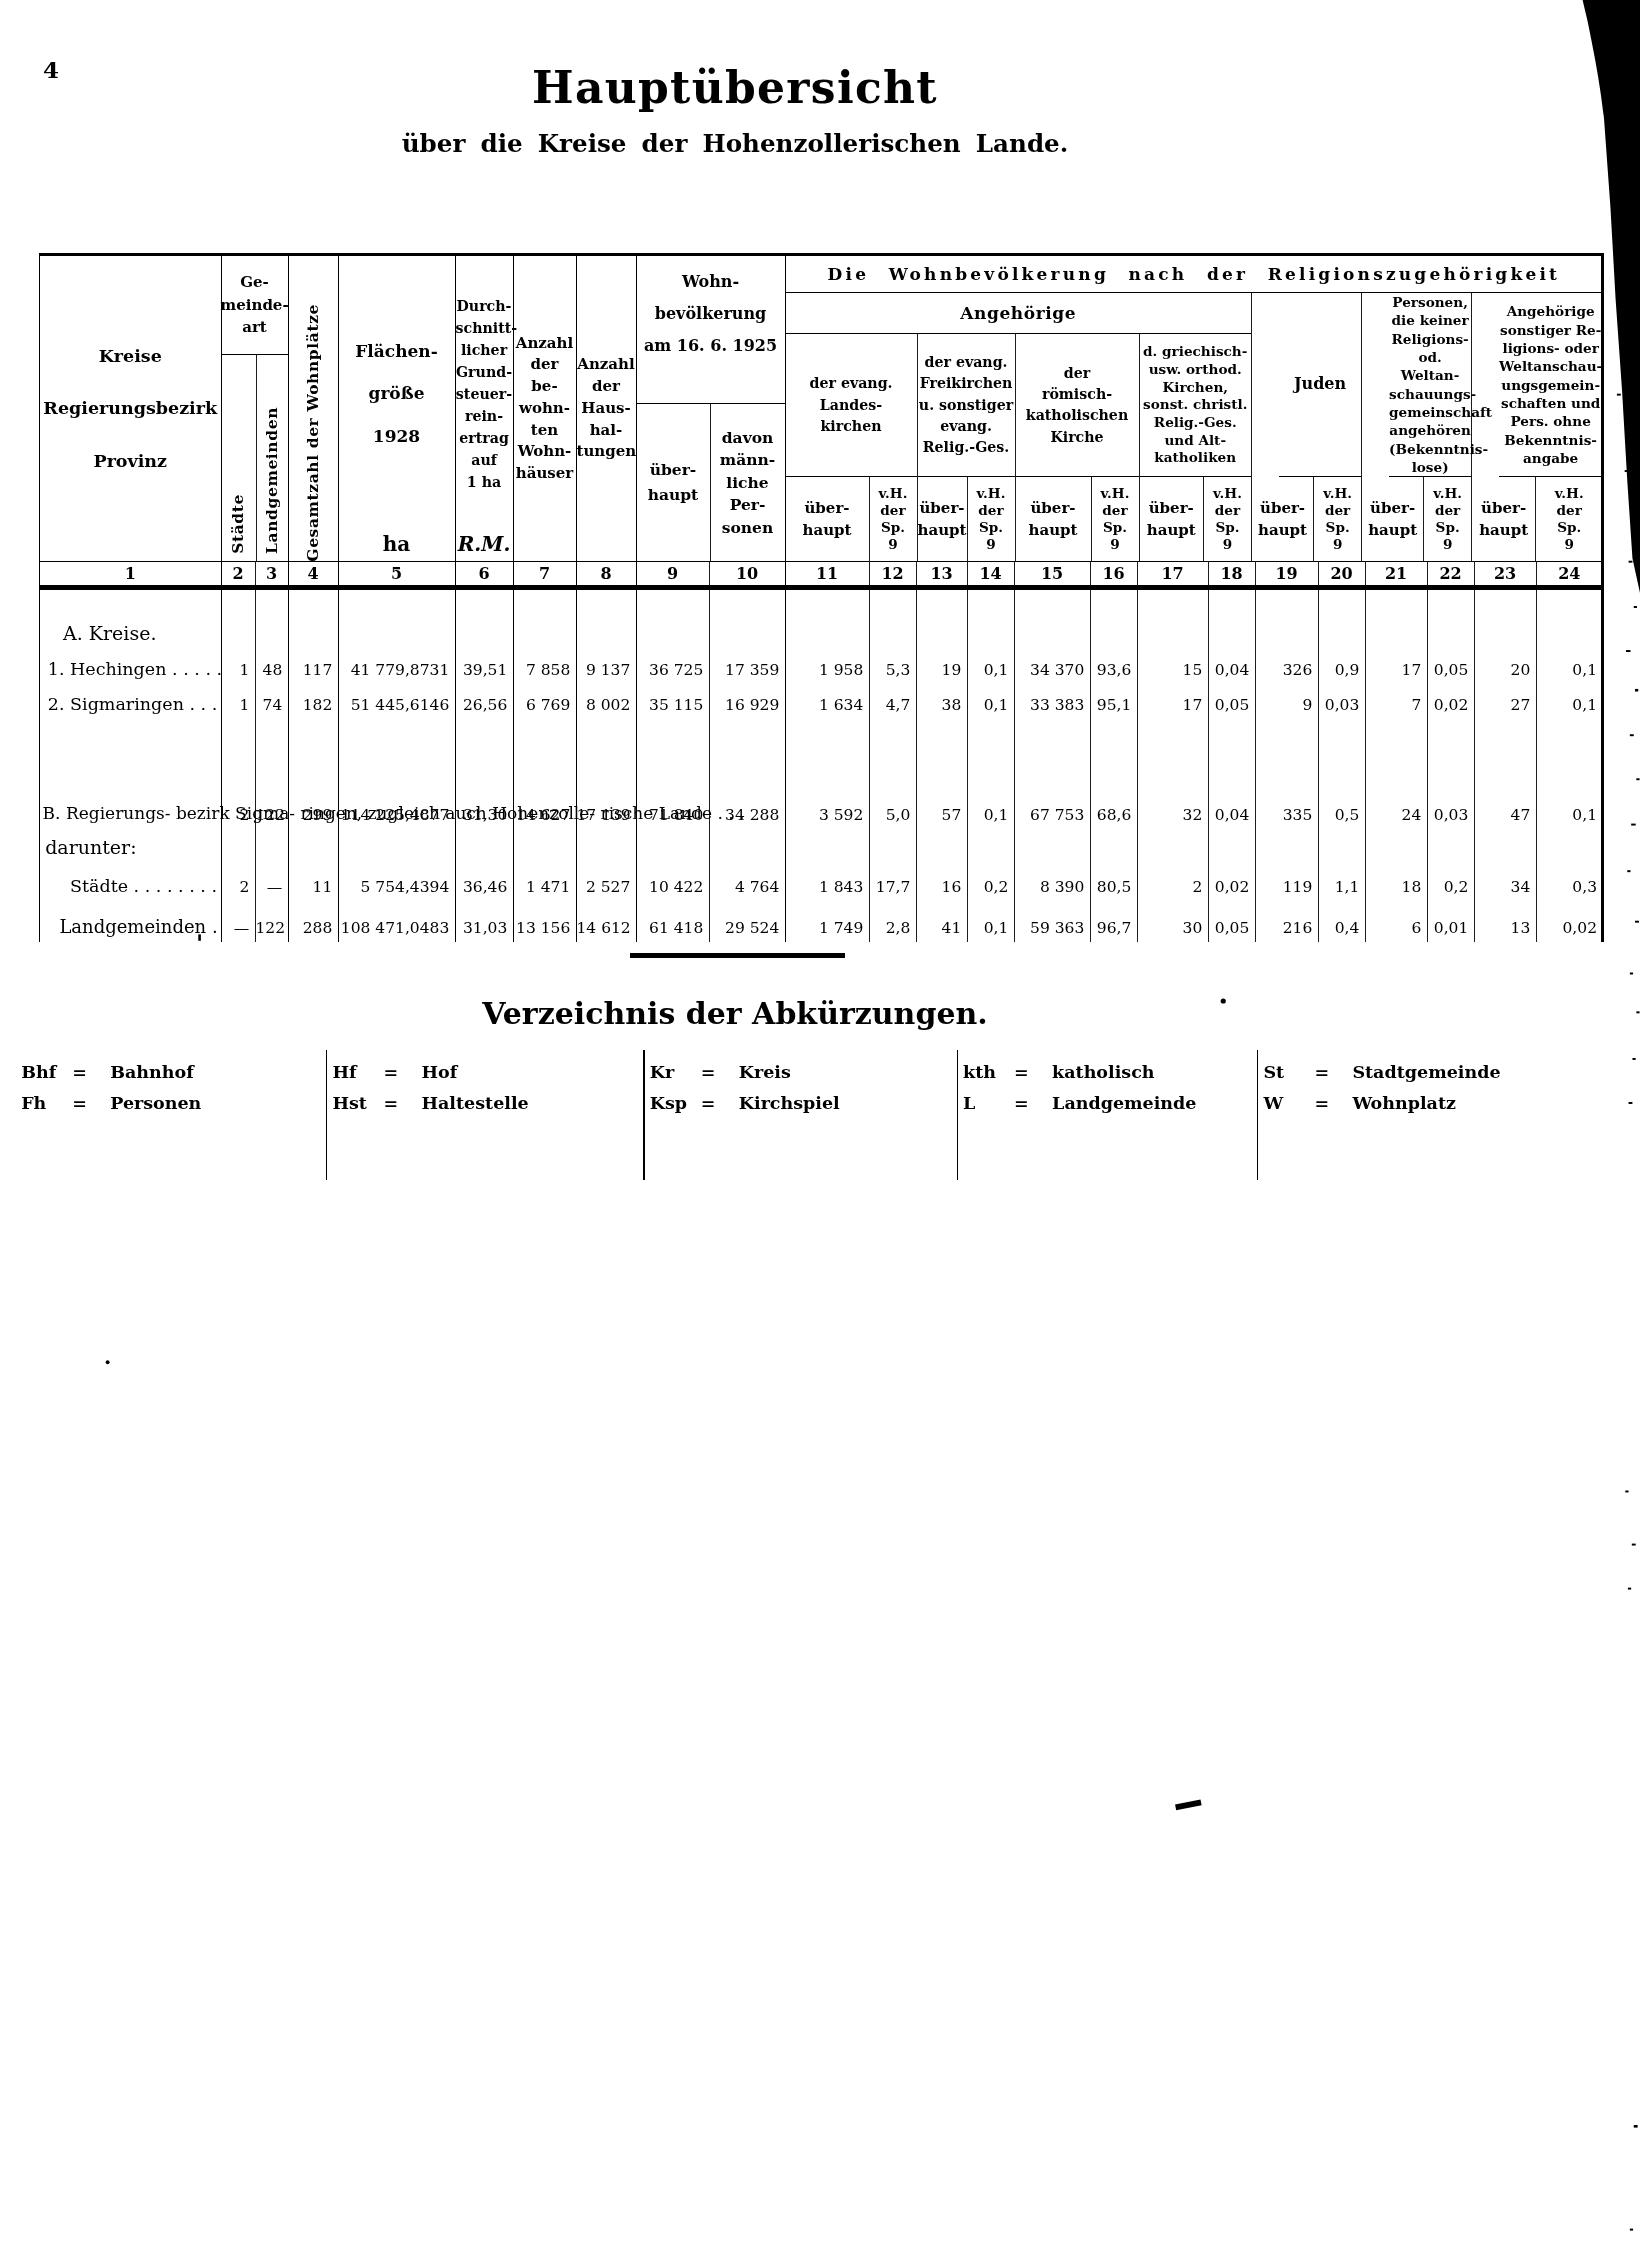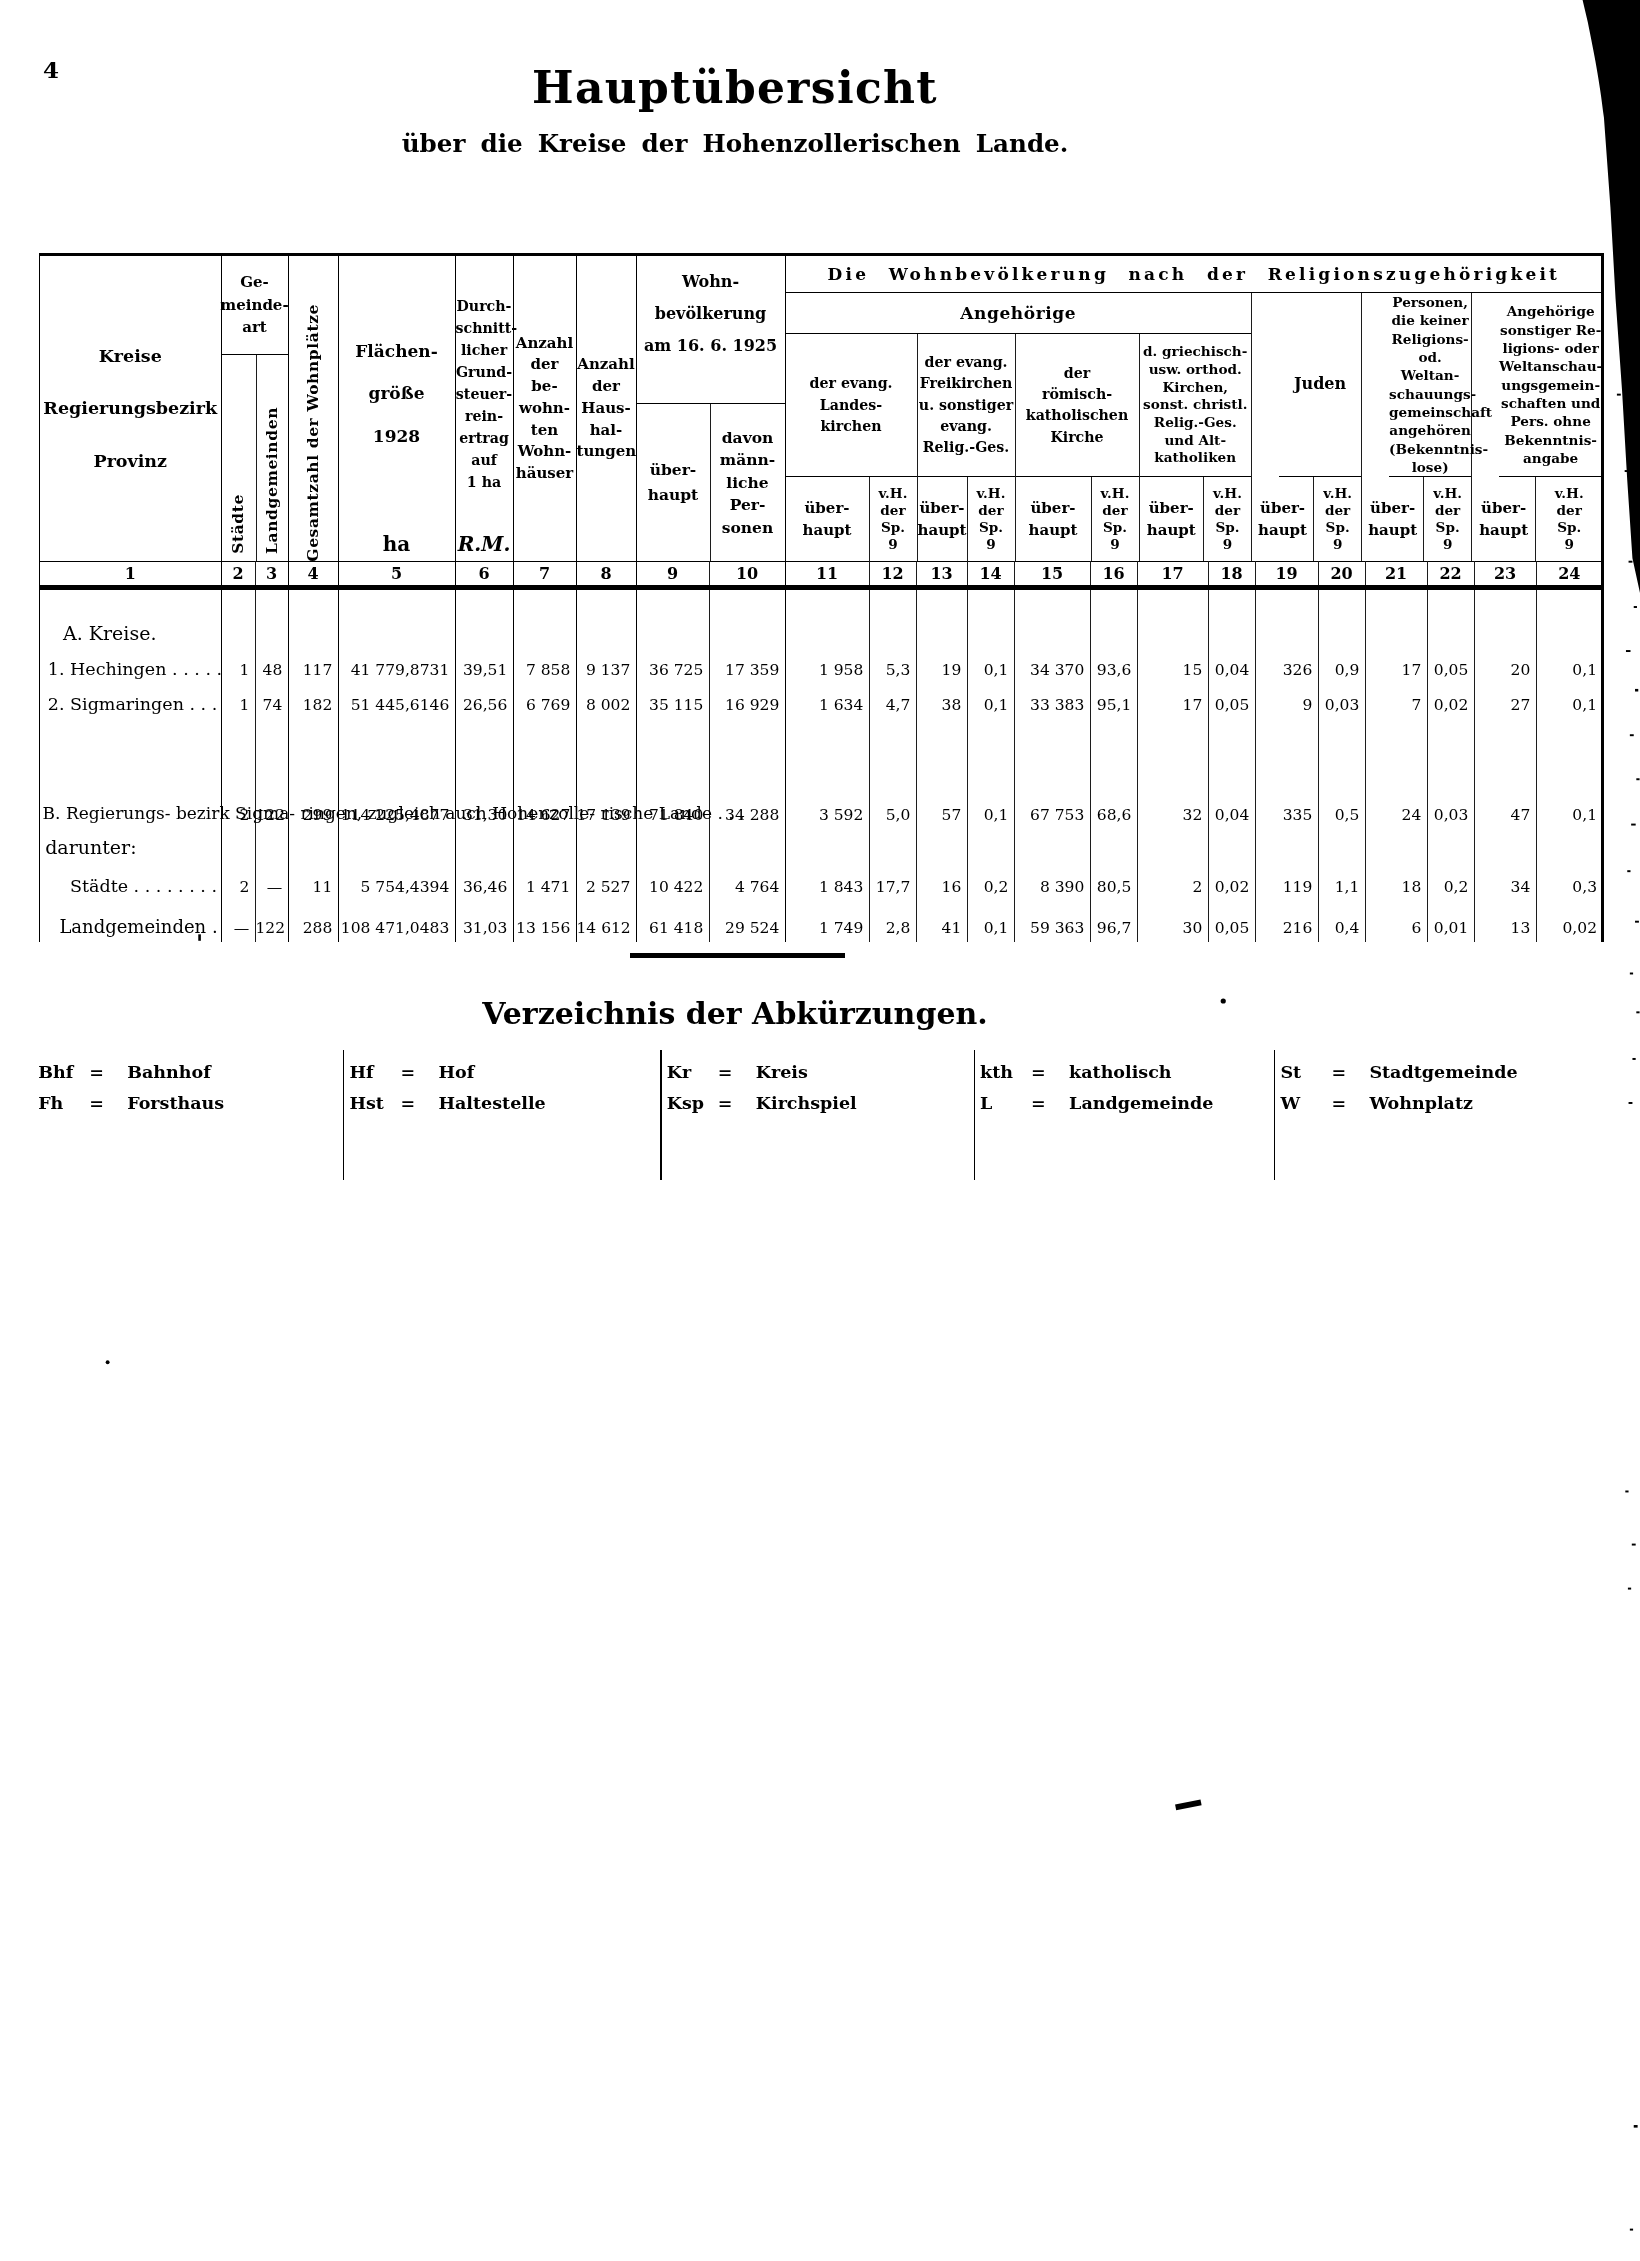--- a/index.html
+++ b/index.html
@@ -100,7 +100,7 @@
   #divider{position:absolute;left:630px;top:953px;width:215px;height:5.2px;background:#000;}
   #abbr-title{position:absolute;left:0;top:996px;width:1470px;text-align:center;
               font-size:30px;font-weight:bold;}
-  #abbr-list{position:absolute;left:33px;top:1050px;width:1606px;display:flex;}
+  #abbr-list{position:absolute;left:16px;top:1050px;width:1606px;display:flex;}
   .abbr-col{display:flex;flex-direction:column;gap:3.9px;padding-top:9px;}
   .ac1{width:310px;}.ac2{width:316px;}.ac3{width:312px;}.ac4{width:299px;}.ac5{width:304px;}
   .abbr-div{width:1.3px;height:130px;background:#000;}

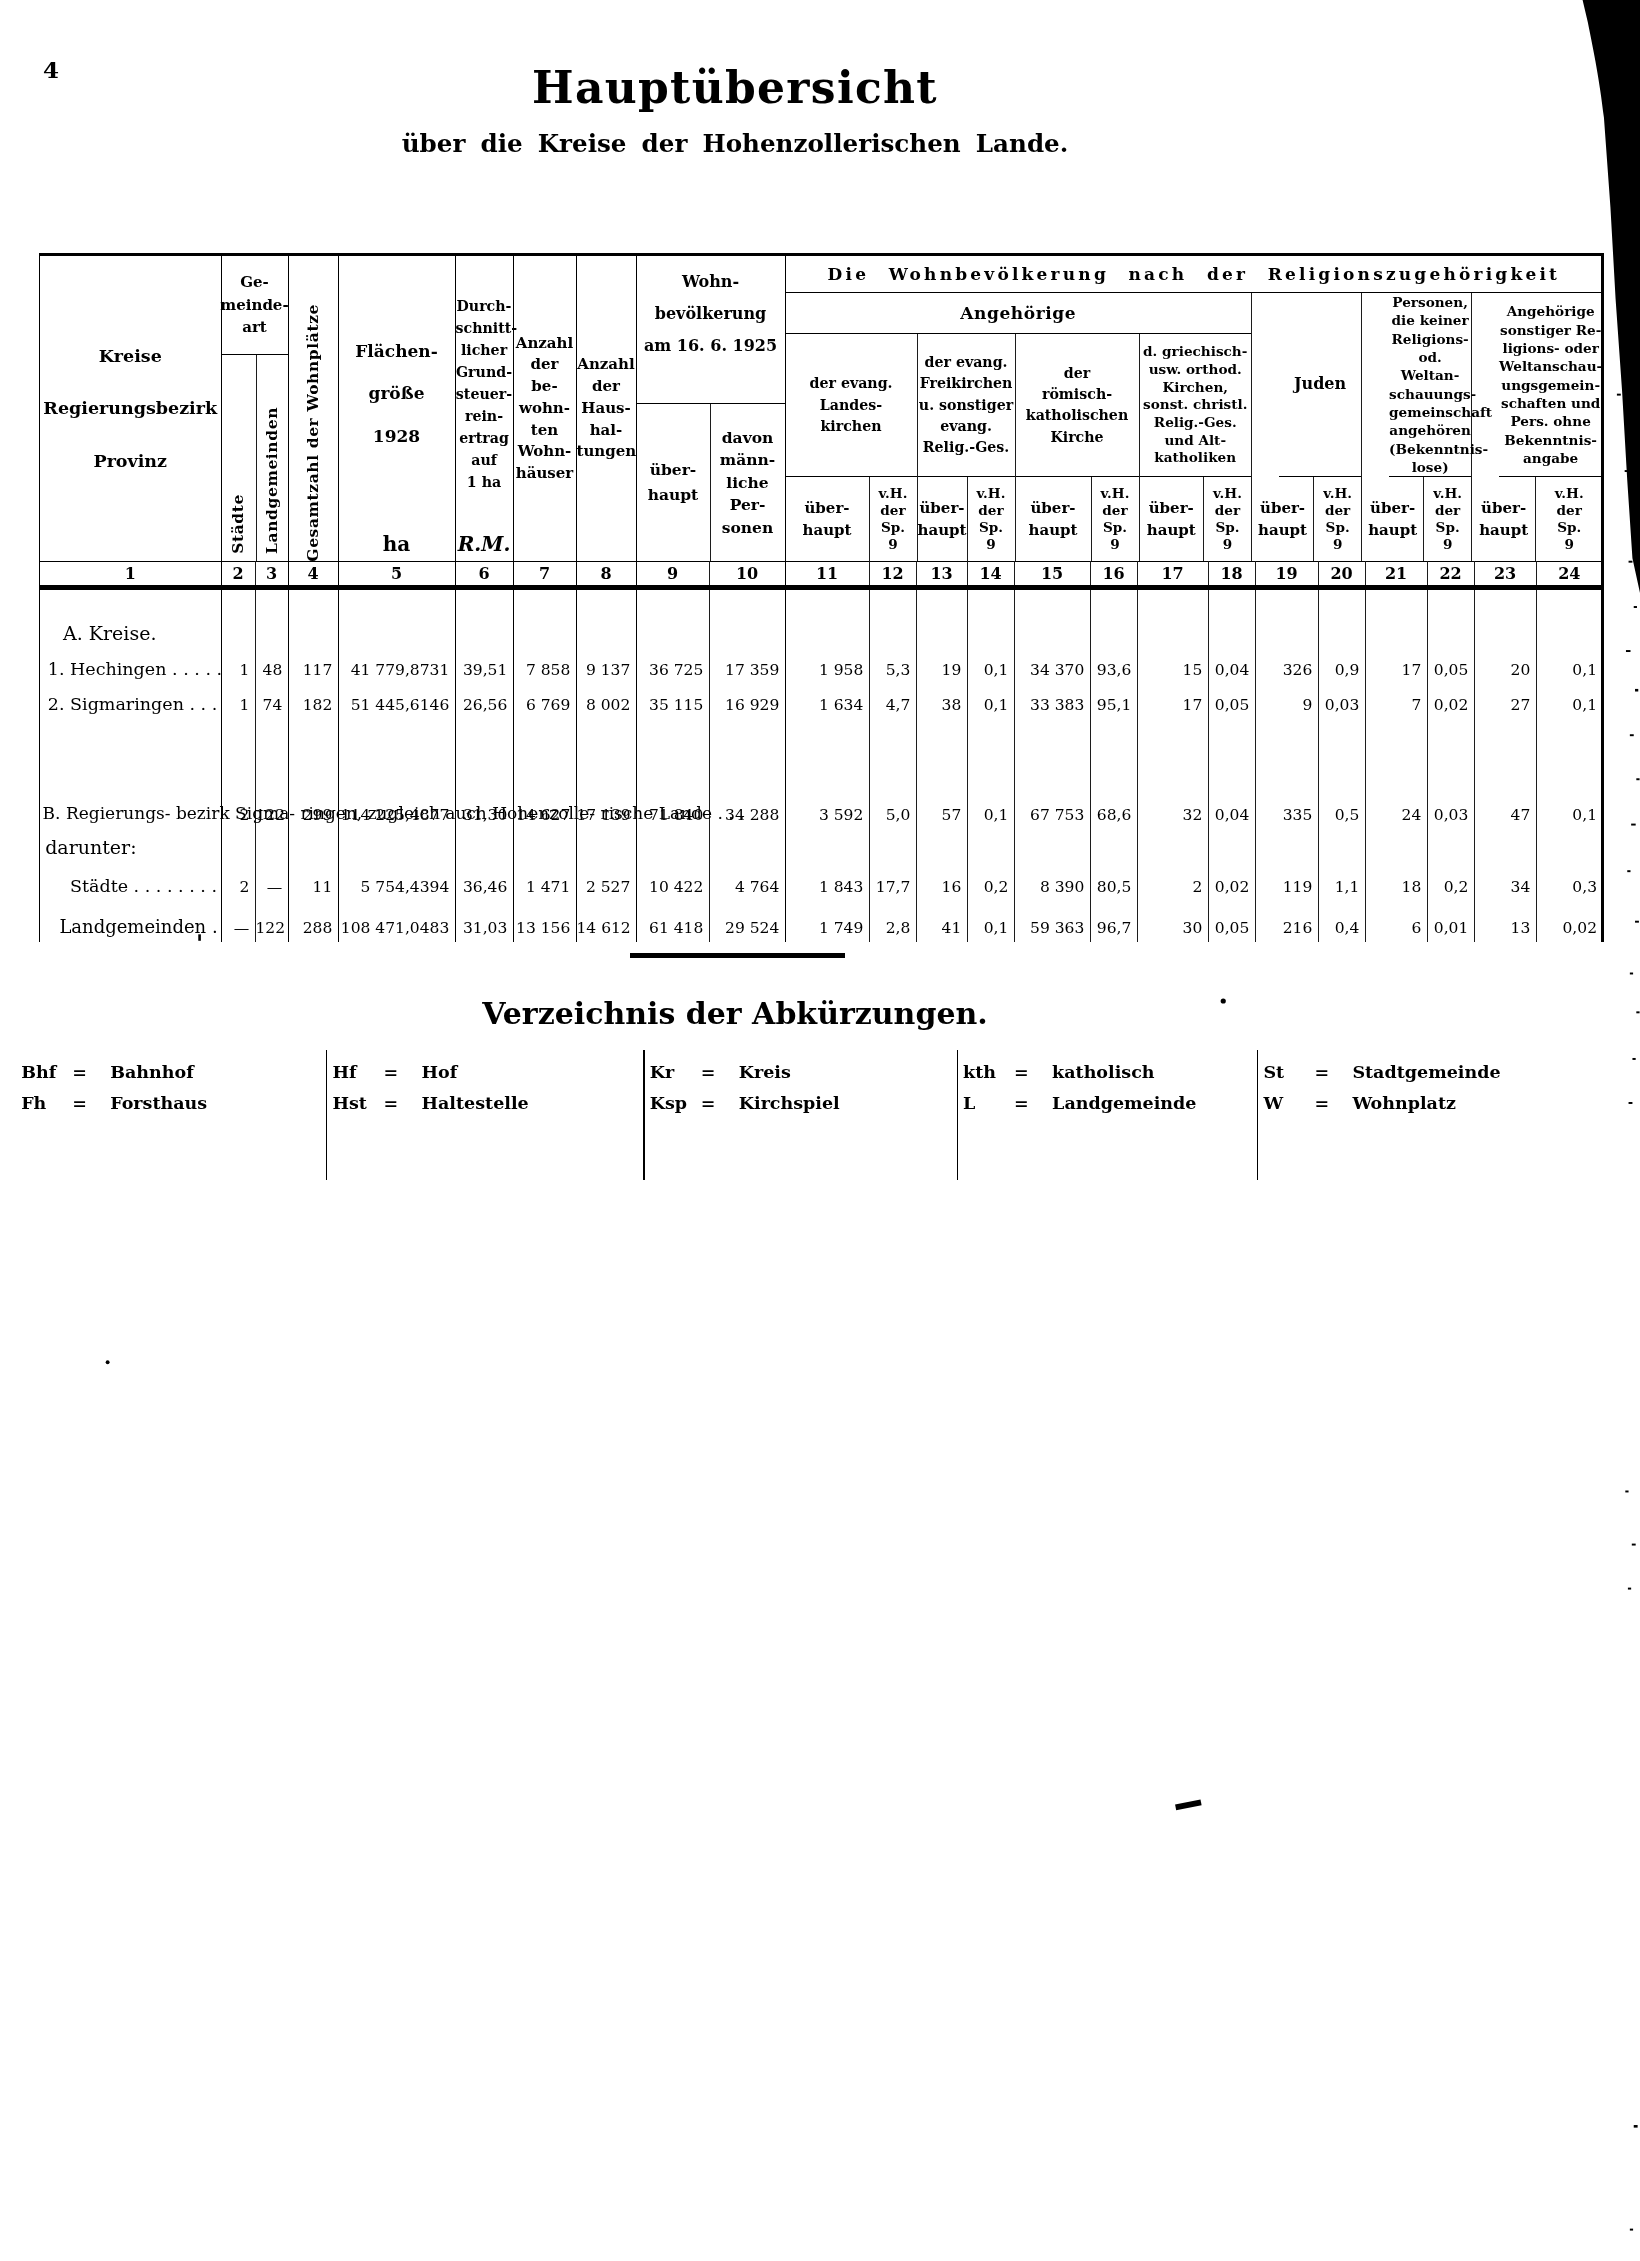--- a/index.html
+++ b/index.html
@@ -608,7 +608,7 @@
         <div class="abbr-entry">
           <span class="ab">Fh</span>
           <span class="eq">=</span>
-          <span class="term">Forsthaus</span>
+          <span class="term">Personen</span>
         </div>
       </div>
       <div class="abbr-div"></div>

